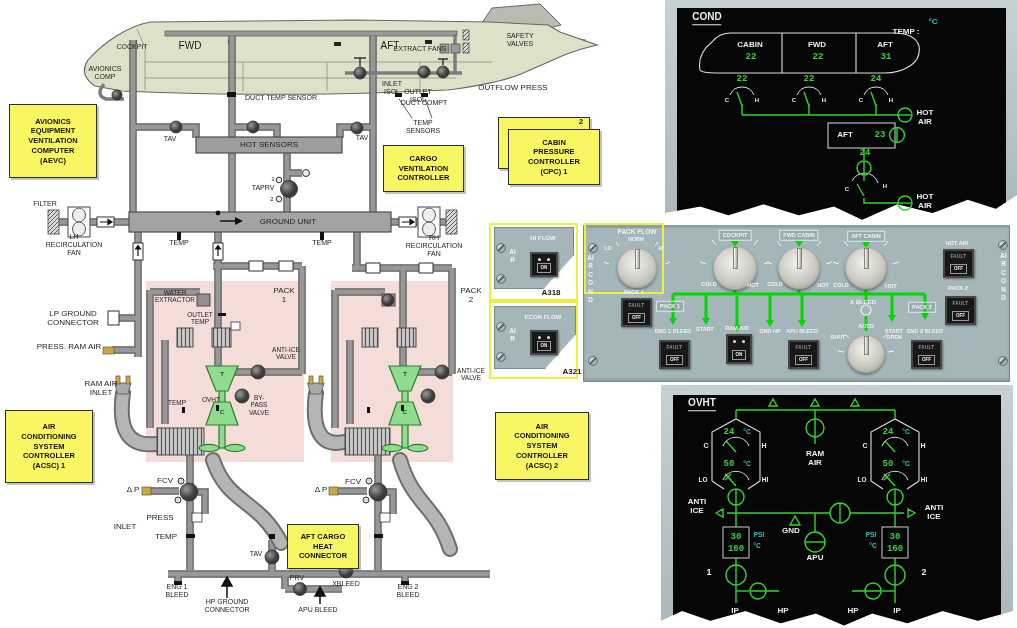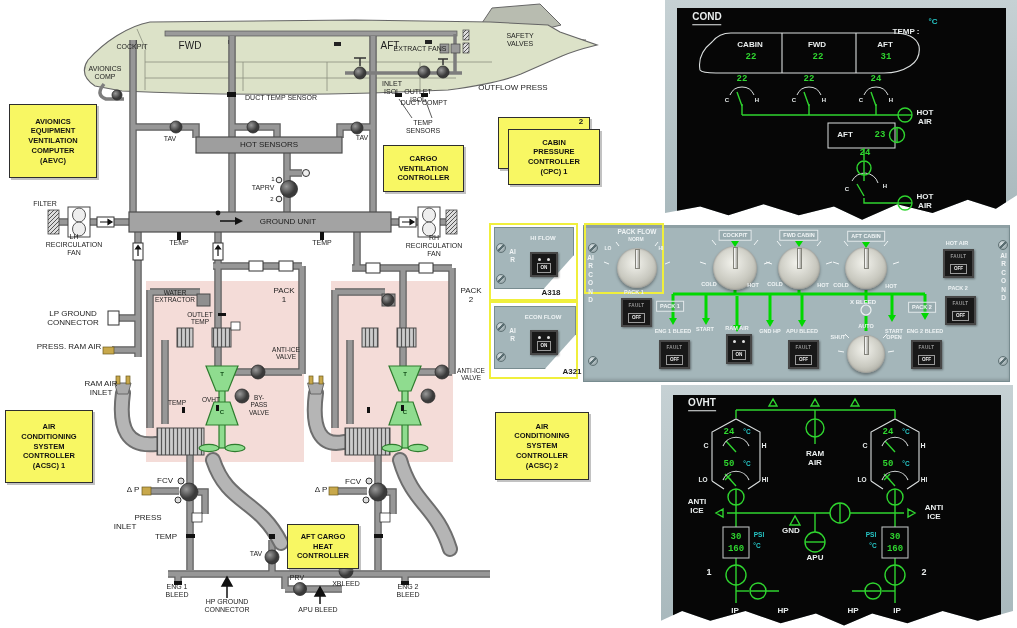--- a/index.html
+++ b/index.html
@@ -331,7 +331,7 @@
 <div class="lbl s8" style="left:353px;top:482px">FCV</div>
 <div class="lbl s8" style="left:321px;top:490px">Δ P</div>
 <div class="lbl s8" style="left:125px;top:527px">INLET</div>
-<div class="lbl s8" style="left:148px;top:518px">PRESS</div>
+<div class="lbl s8" style="left:160px;top:518px">PRESS</div>
 <div class="lbl s8" style="left:166px;top:537px">TEMP</div>
 <div class="lbl s7" style="left:177px;top:591px">ENG 1
 BLEED</div>

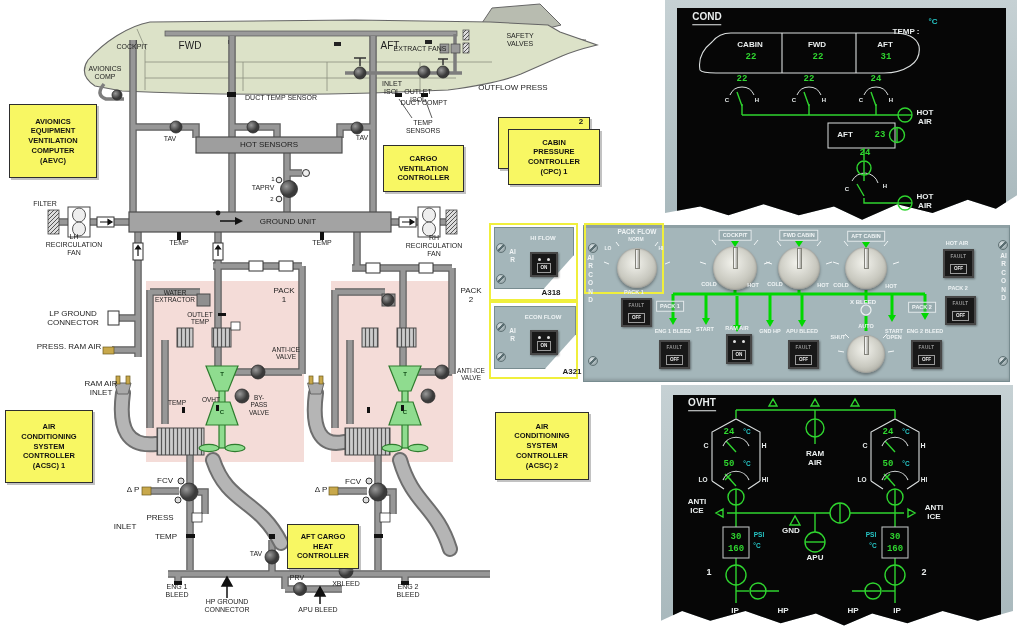--- a/index.html
+++ b/index.html
@@ -370,7 +370,7 @@
 (ACSC) 2</div>
 <div class="ybox" style="left:287px;top:524px;width:70px;height:43px">AFT CARGO
 HEAT
-CONTROLLER</div>
+CONNECTOR</div>
 
 <div class="ecam" style="left:665px;top:0;width:352px;height:222px;
      clip-path:polygon(0 0,100% 0,100% 88%,94% 94%,86% 90%,76% 96%,66% 92%,56% 99%,48% 93%,38% 97%,28% 92%,18% 97%,10% 93%,0 96%)">

